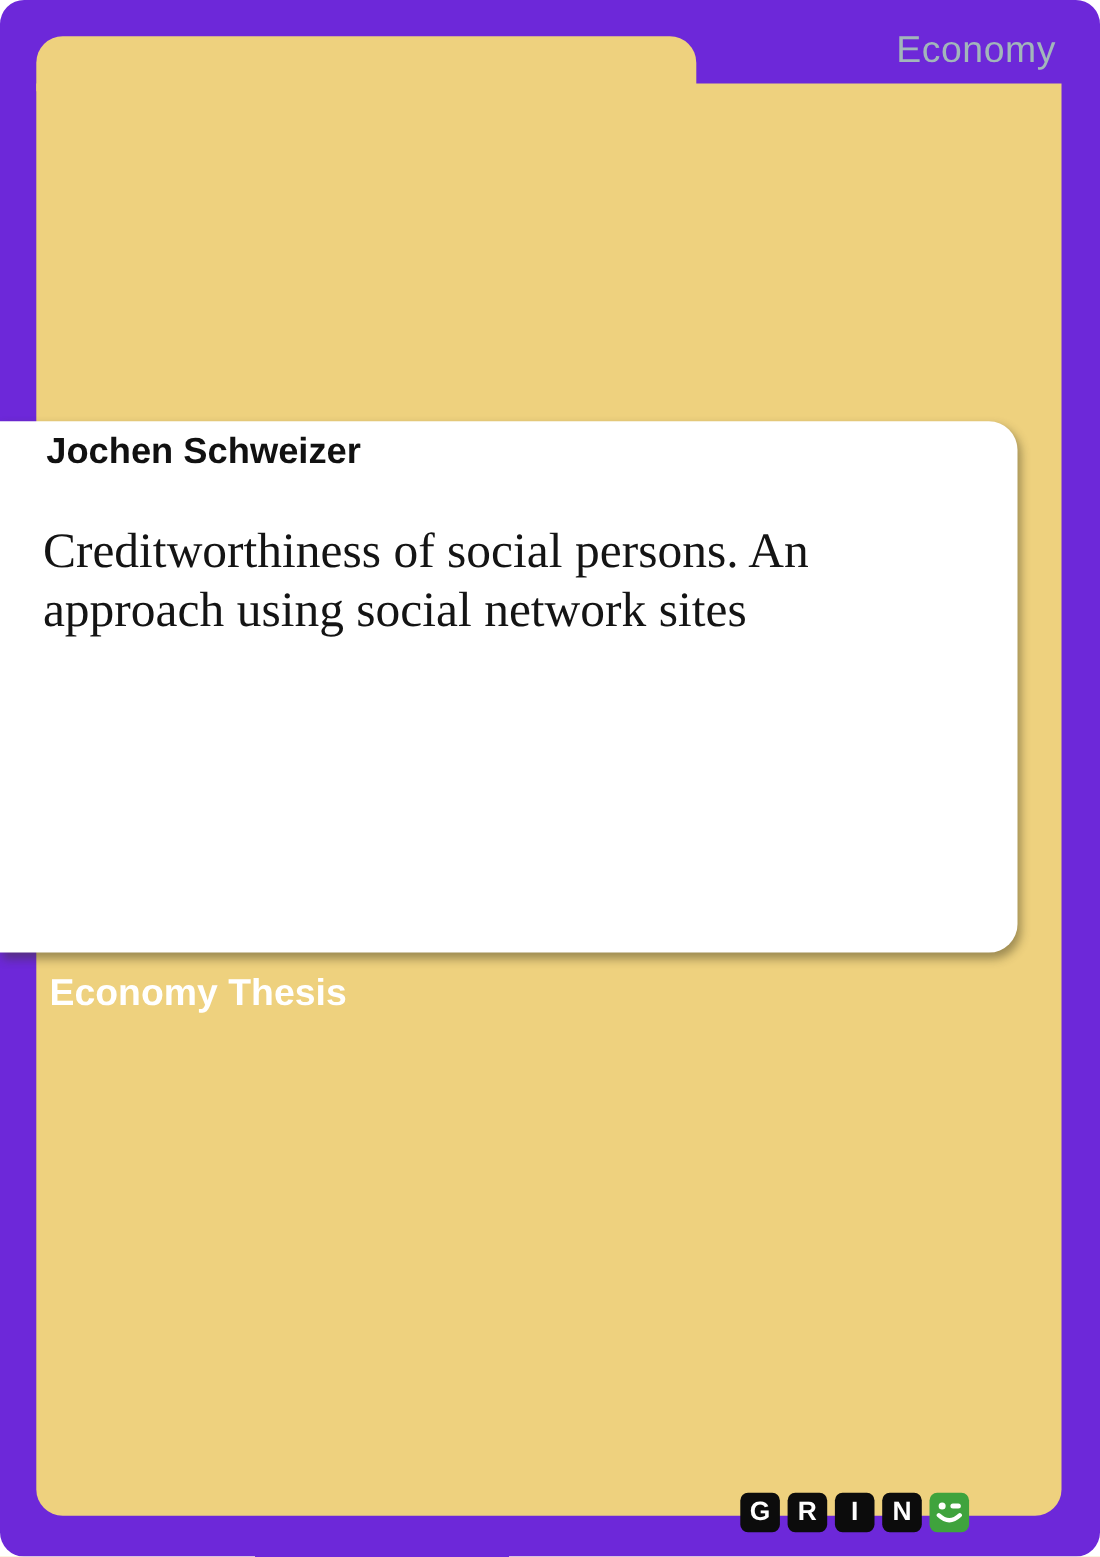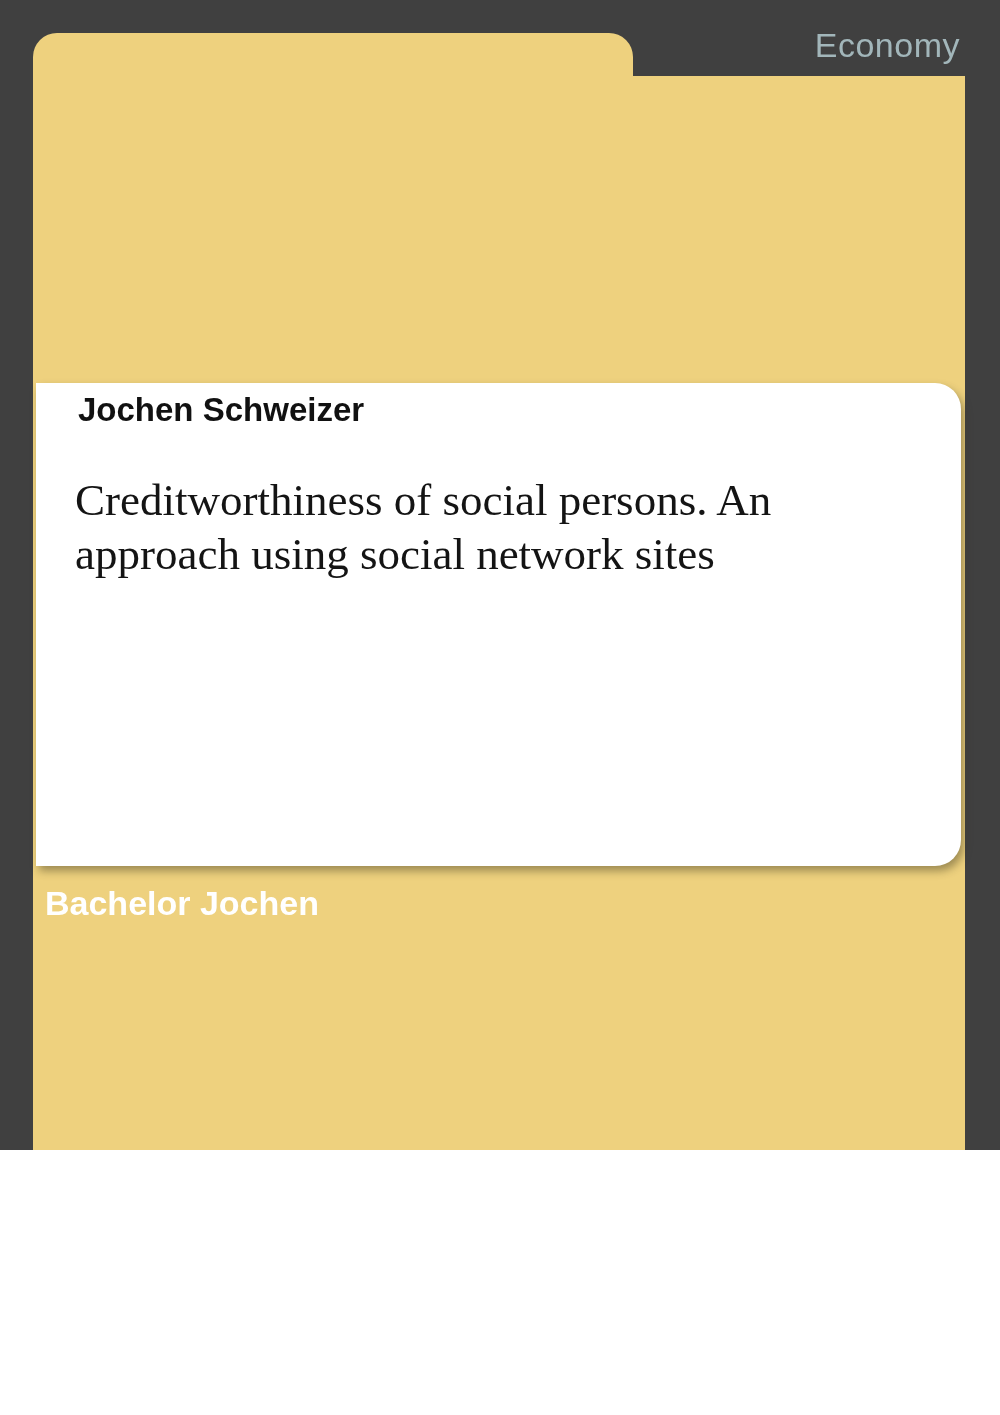--- a/index.html
+++ b/index.html
@@ -16,9 +16,10 @@
   .cover {
     position: relative;
     width: 1000px;
-    height: 1150px;
-    background: #404040;
+    height: 1415px;
+    background: #6d28d9;
     overflow: hidden;
+    border-radius: 22px;
   }
 
   

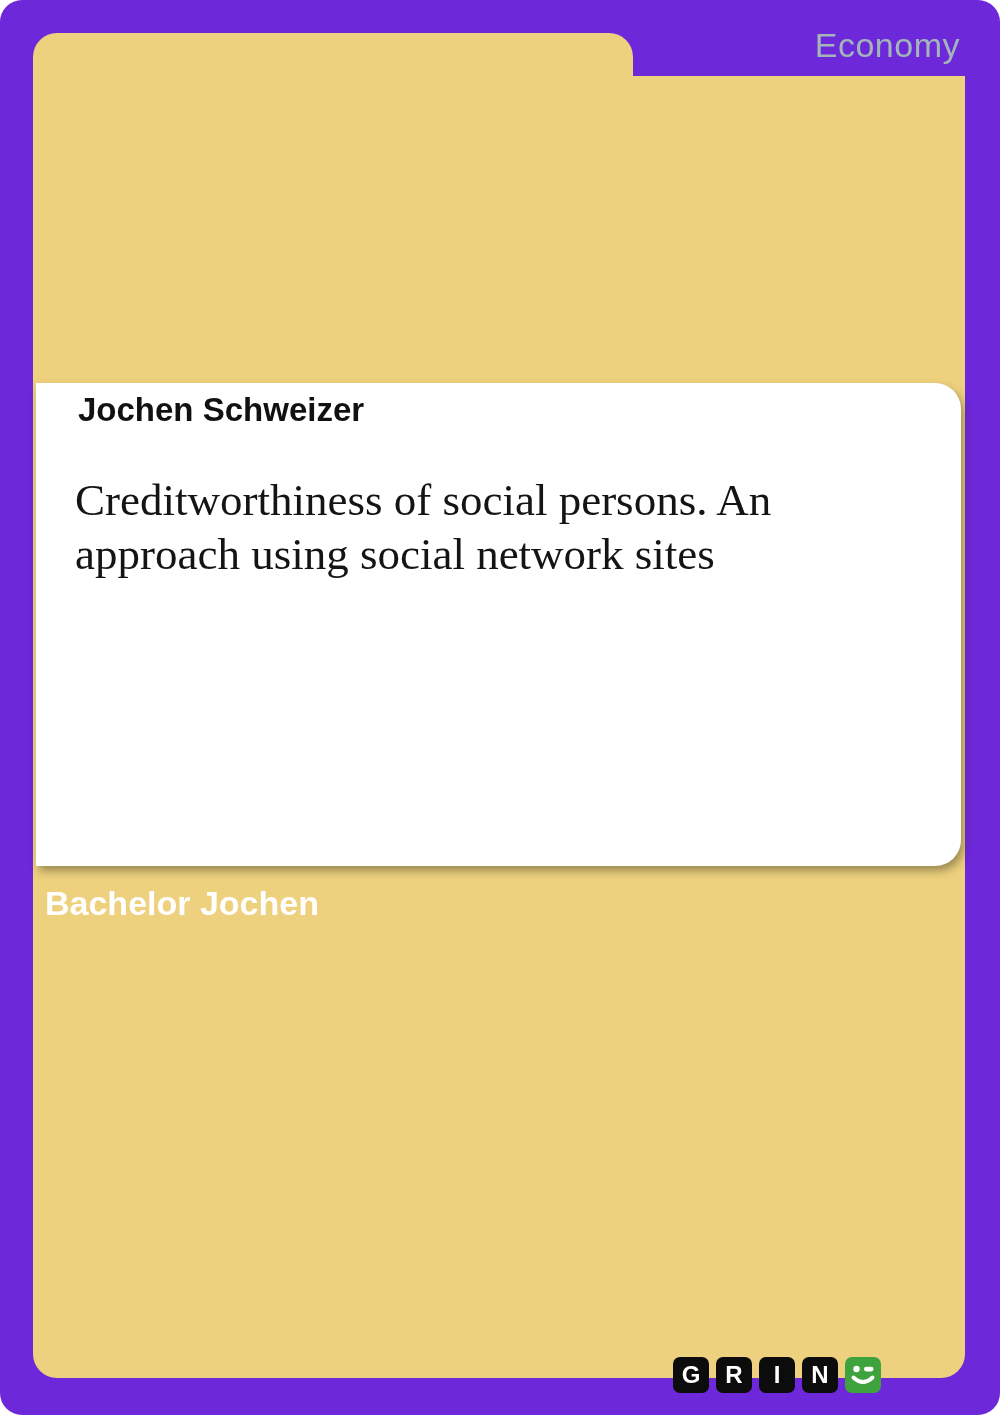--- a/index.html
+++ b/index.html
@@ -54,7 +54,6 @@
     background: #ffffff;
     border-radius: 0 26px 26px 0;
     box-shadow: 3px 5px 9px rgba(60, 55, 30, 0.45);
-    margin-left: 36px;
   }
   .author {
     position: absolute;

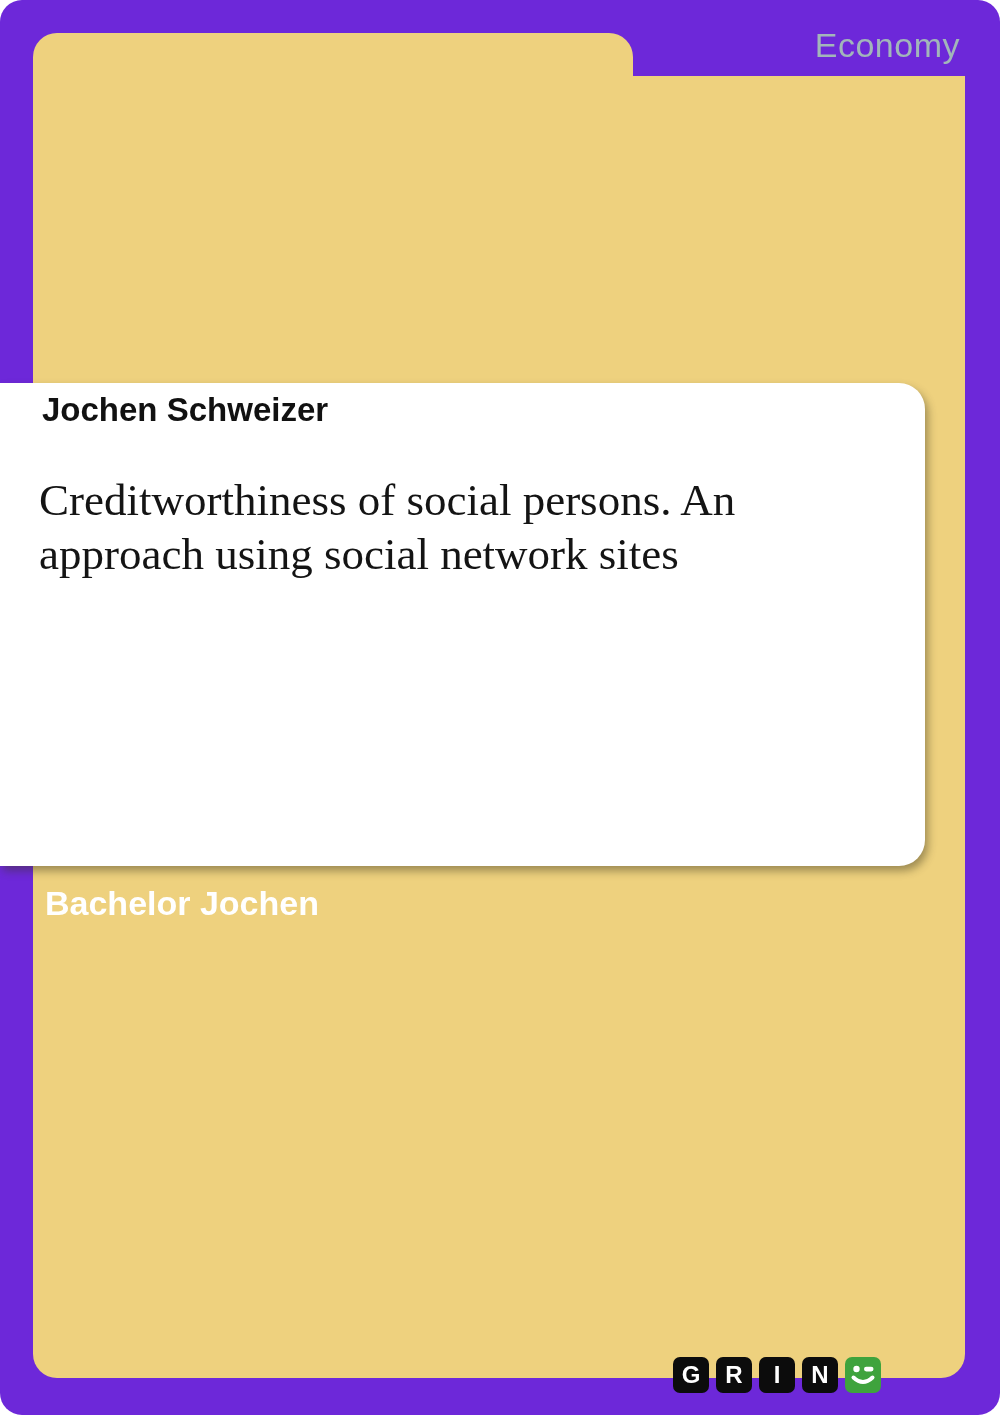--- a/index.html
+++ b/index.html
@@ -123,7 +123,7 @@
     </h1>
   </div>
 
-  <div class="thesis-type">Bachelor Jochen</div>
+  <div class="thesis-type">Economy Thesis</div>
 
   <div class="grin-logo">
     <span class="tile">G</span>

